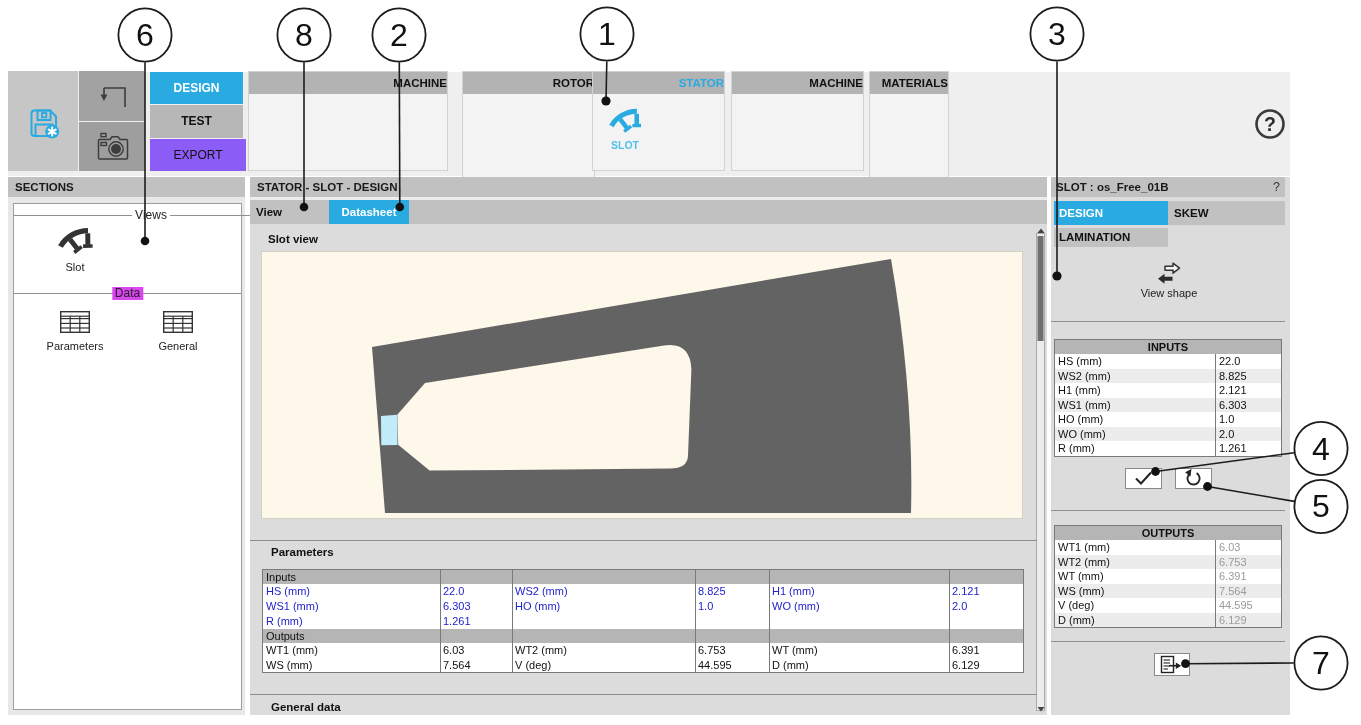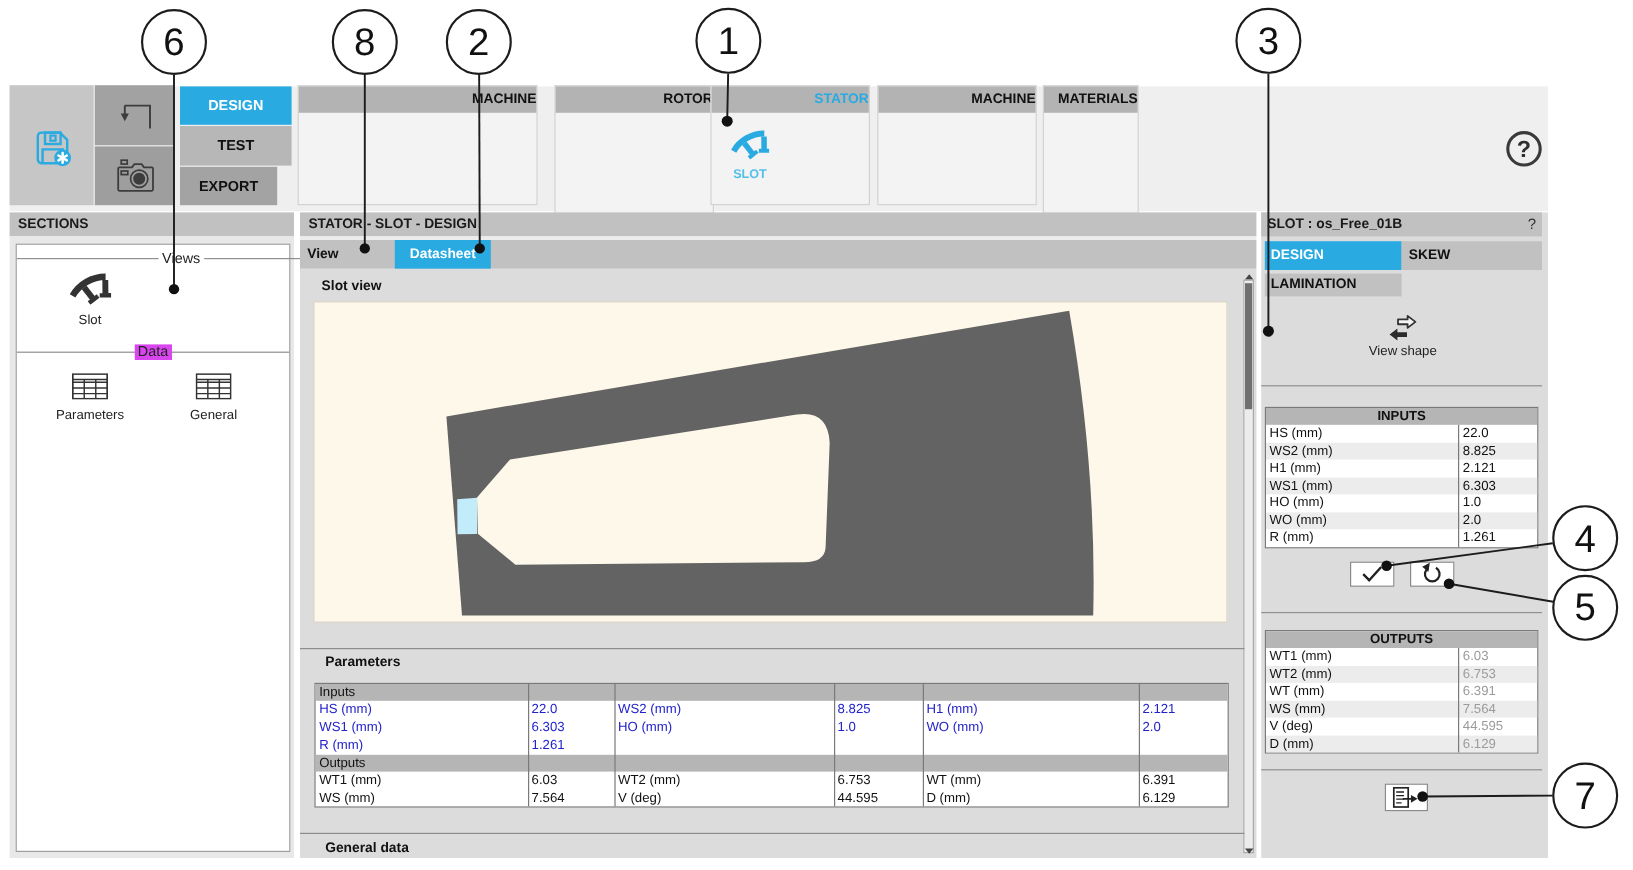--- a/index.html
+++ b/index.html
@@ -50,7 +50,7 @@
 </svg>
 <div class="abs" style="left:150px;top:72px;width:93px;height:32px;background:#29abe2;color:#fff;font-weight:bold;font-size:12px;text-align:center;line-height:32px;">DESIGN</div>
 <div class="abs" style="left:150px;top:105px;width:93px;height:33px;background:#b7b7b7;color:#111;font-weight:bold;font-size:12px;text-align:center;line-height:33px;">TEST</div>
-<div class="abs" style="left:150px;top:139px;width:81px;height:32px;background:#a3a3a3;color:#111;font-weight:bold;font-size:12px;text-align:center;line-height:32px;">EXPORT</div>
+<div class="abs" style="left:150px;top:139px;width:96px;height:32px;background:#8b5cf6;color:#111;font-weight:normal;font-size:12px;text-align:center;line-height:32px;">EXPORT</div>
 
 <div class="abs grpbox" style="left:248px;top:71px;width:200px;height:100px;">
       <div class="grphead">MACHINE</div>

